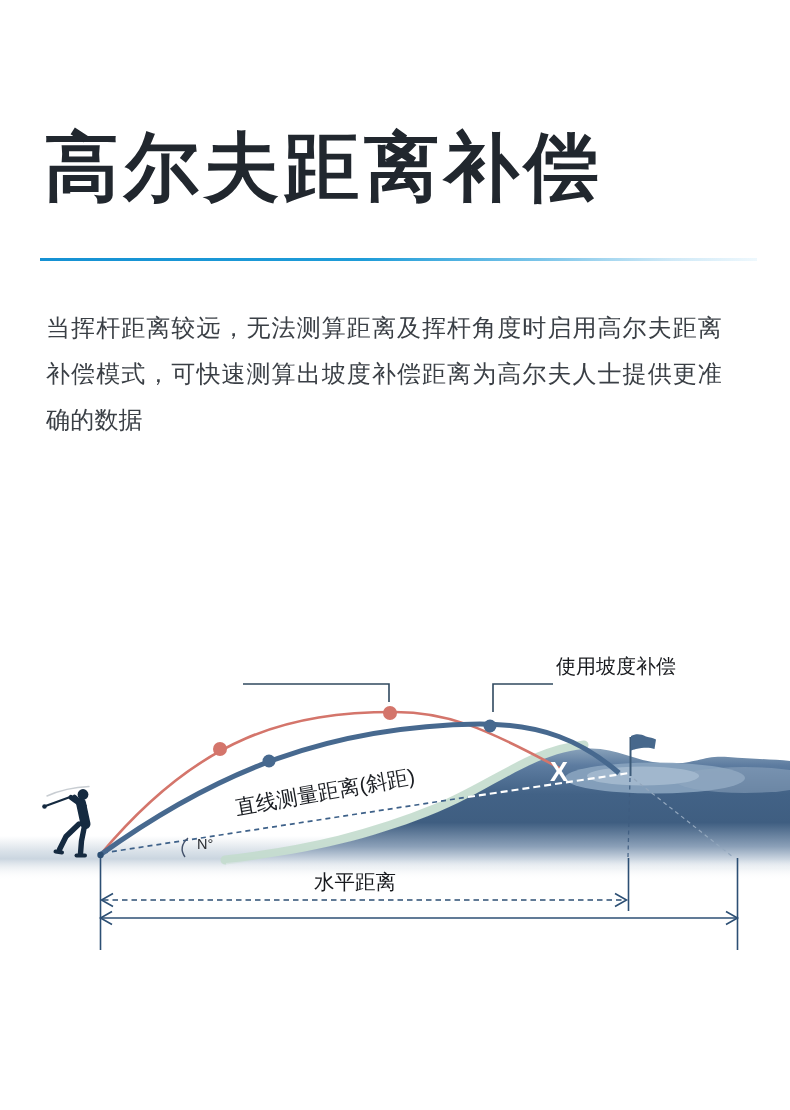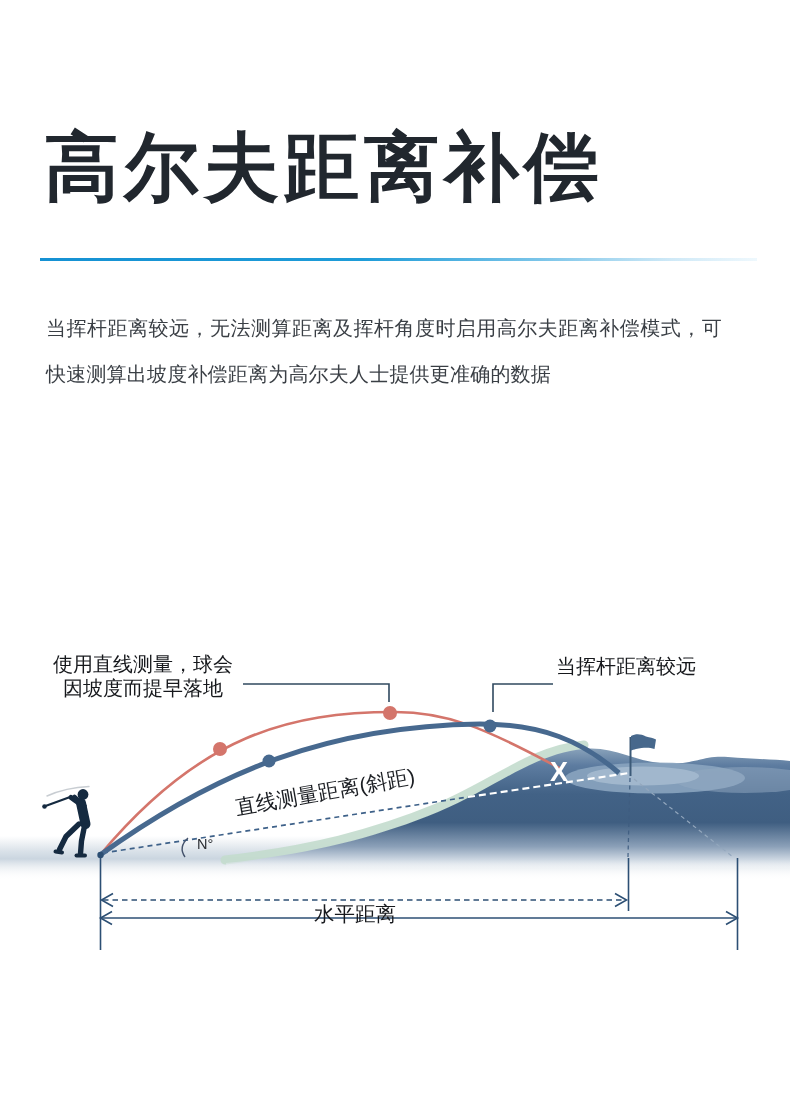--- a/index.html
+++ b/index.html
@@ -18,7 +18,7 @@
   }
   .intro{
     position:absolute;left:46px;top:305px;width:676px;
-    font-size:20px;line-height:46px;color:#3a3f45;letter-spacing:0.2px;
+    font-size:24px;line-height:46px;color:#3a3f45;letter-spacing:0.2px;
     text-align:justify;
   }
   .diagram-svg{position:absolute;left:0;top:630px;width:790px;height:340px;}

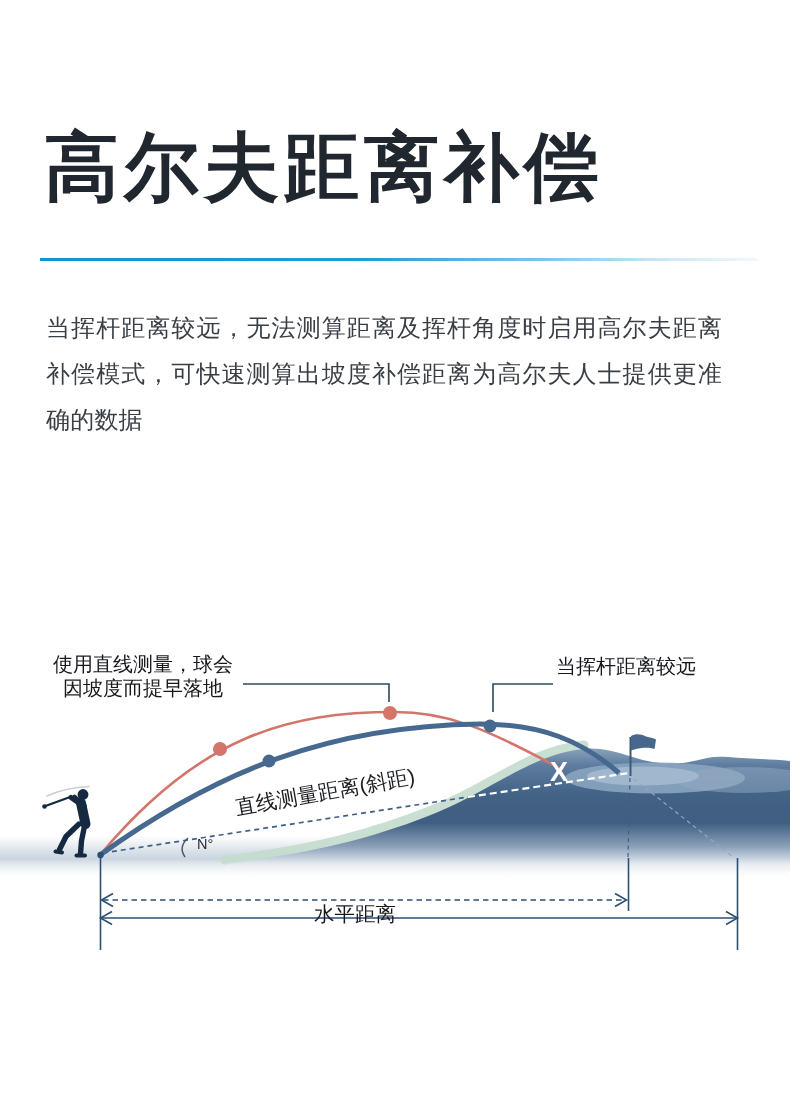--- a/index.html
+++ b/index.html
@@ -137,10 +137,6 @@
     <circle cx="100.5" cy="225" r="3.2" fill="#2b4e73"></circle>
   </svg>
 
-  <div class="callout callout-straight">
-    <span>使用直线测量，球会</span>
-    <span>因坡度而提早落地</span>
-  </div>
 
   <div class="callout callout-slope">
     <span>当挥杆距离较远</span>

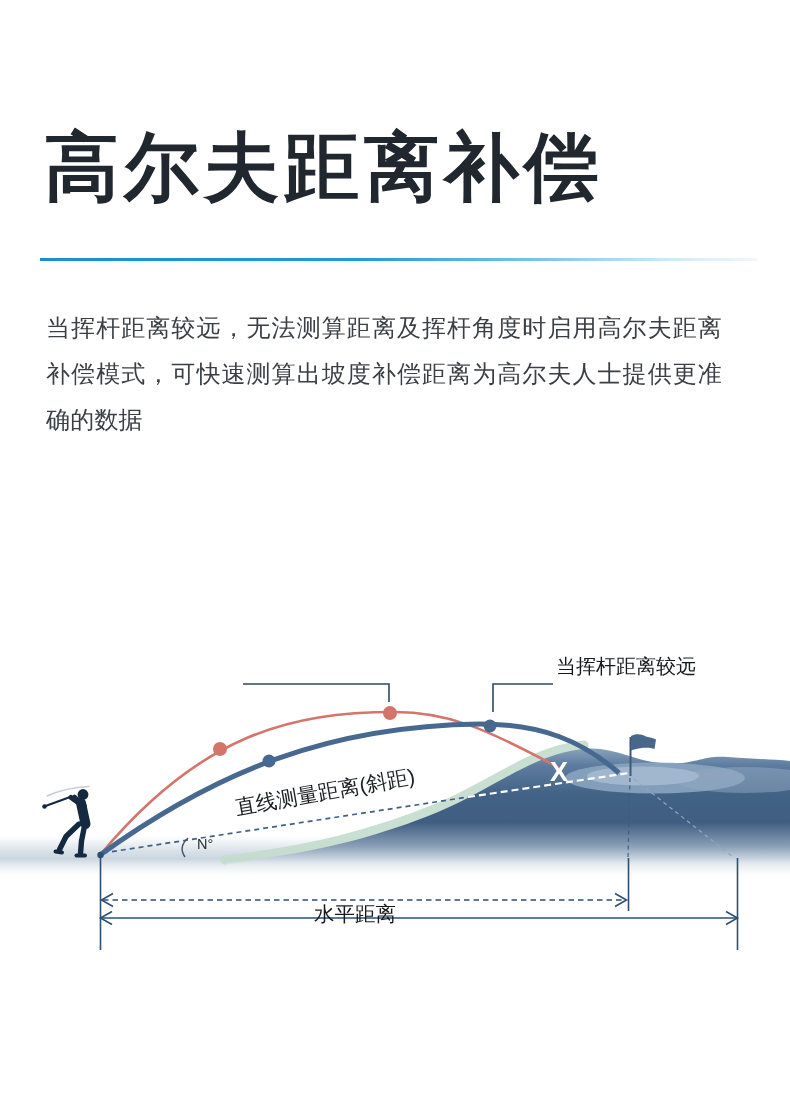--- a/index.html
+++ b/index.html
@@ -139,7 +139,7 @@
 
 
   <div class="callout callout-slope">
-    <span>当挥杆距离较远</span>
+    <span>使用坡度补偿</span>
   </div>
 
   <div class="slant-label">直线测量距离(斜距)</div>

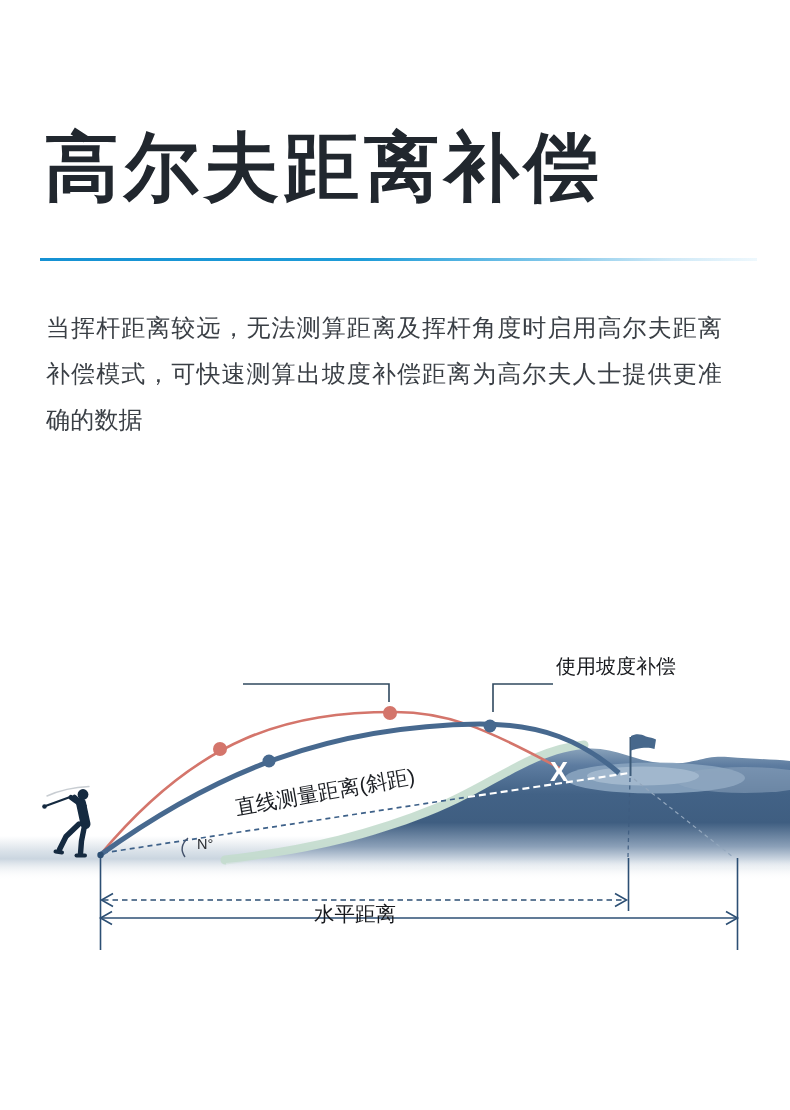--- a/index.html
+++ b/index.html
@@ -34,7 +34,7 @@
   }
   .angle-label{position:absolute;left:197px;top:836px;font-size:14.5px;color:#2b2e33;}
   .measure-label{position:absolute;font-size:20.5px;color:#17191d;font-weight:500;text-align:center;}
-  .horizontal-label{left:285px;top:868px;width:140px;margin-top:32px;}
+  .horizontal-label{left:285px;top:868px;width:140px;}
   .compensated-label{left:352px;top:924px;width:156px;}
 </style>
 </head>

